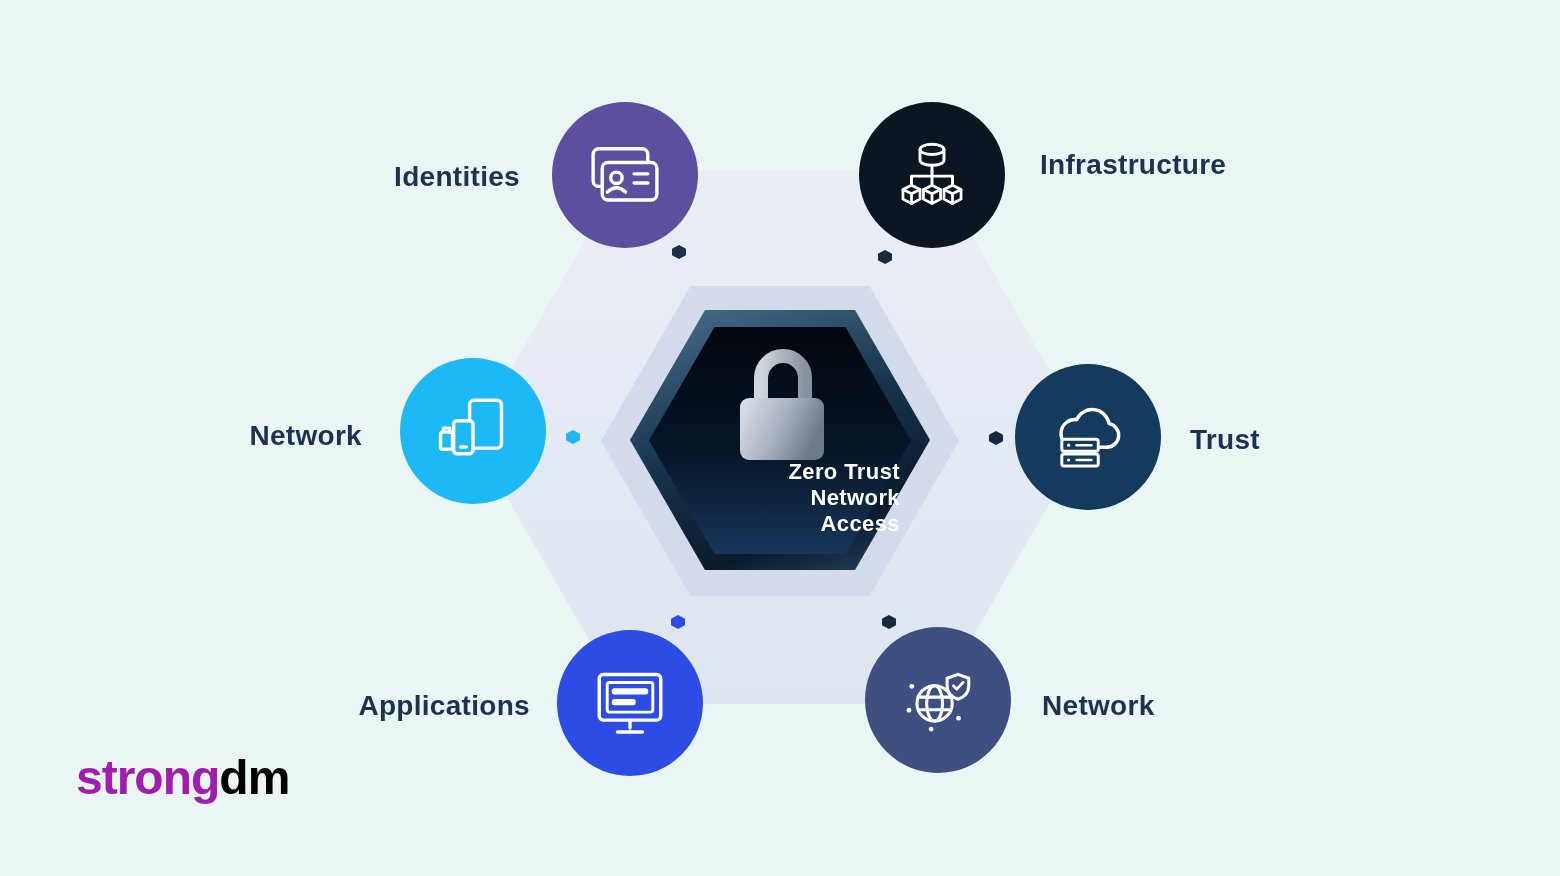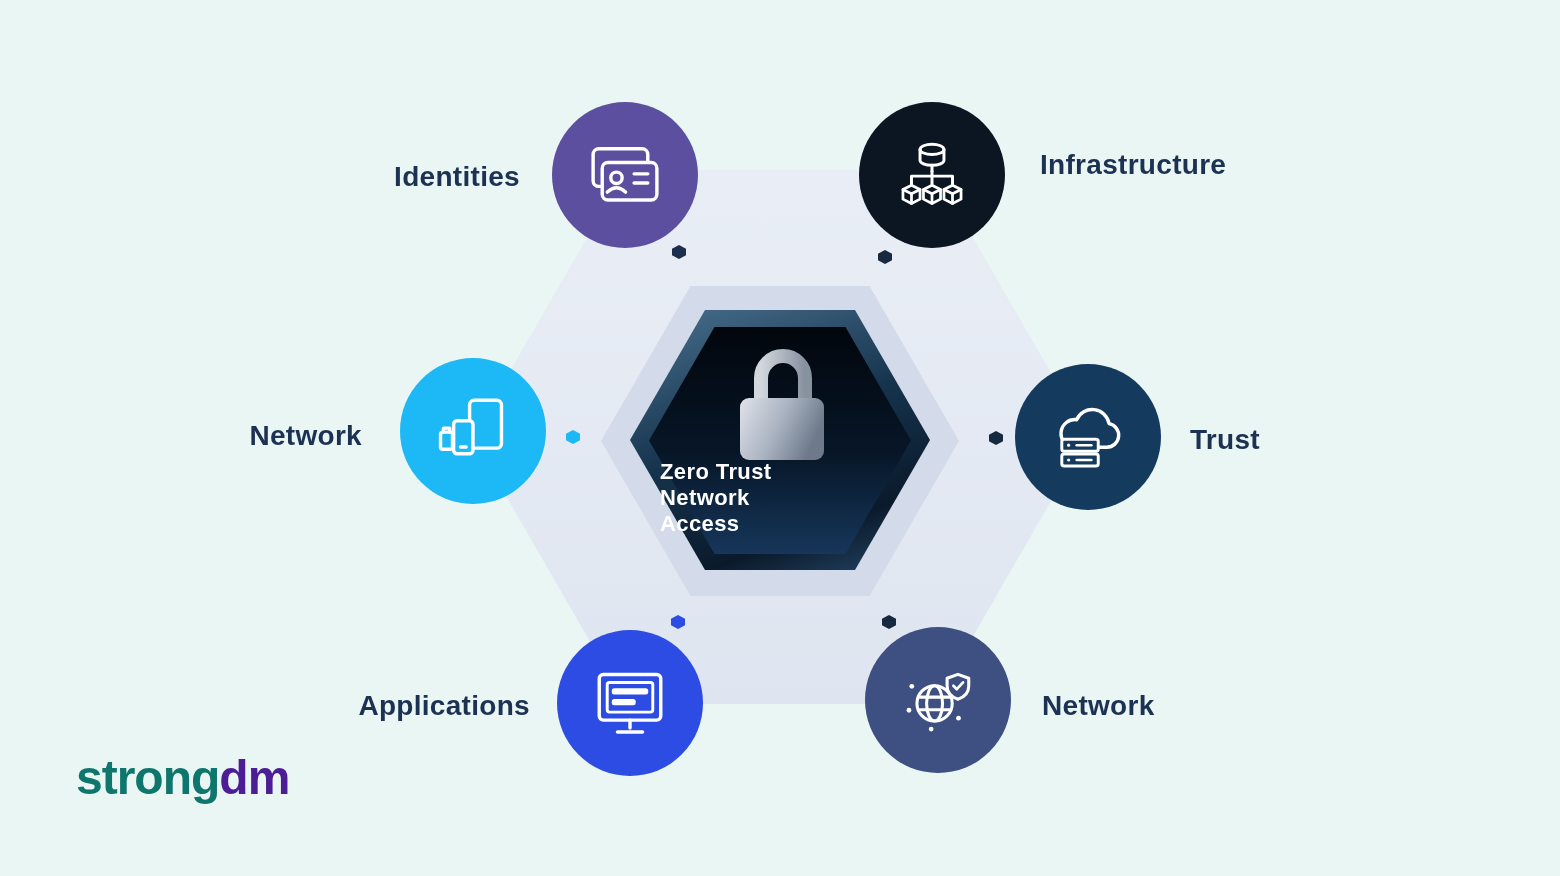--- a/index.html
+++ b/index.html
@@ -51,7 +51,7 @@
   .lbl-network{left:1042px;top:690px}
 
   .center-title{
-    position:absolute; left:660px; top:459px; width:240px; text-align:left;
+    position:absolute; left:660px; top:459px; width:240px; text-align:right;
     color:#ffffff; font-size:22px; line-height:26px; font-weight:700;
     letter-spacing:.4px; white-space:pre-line;
   }

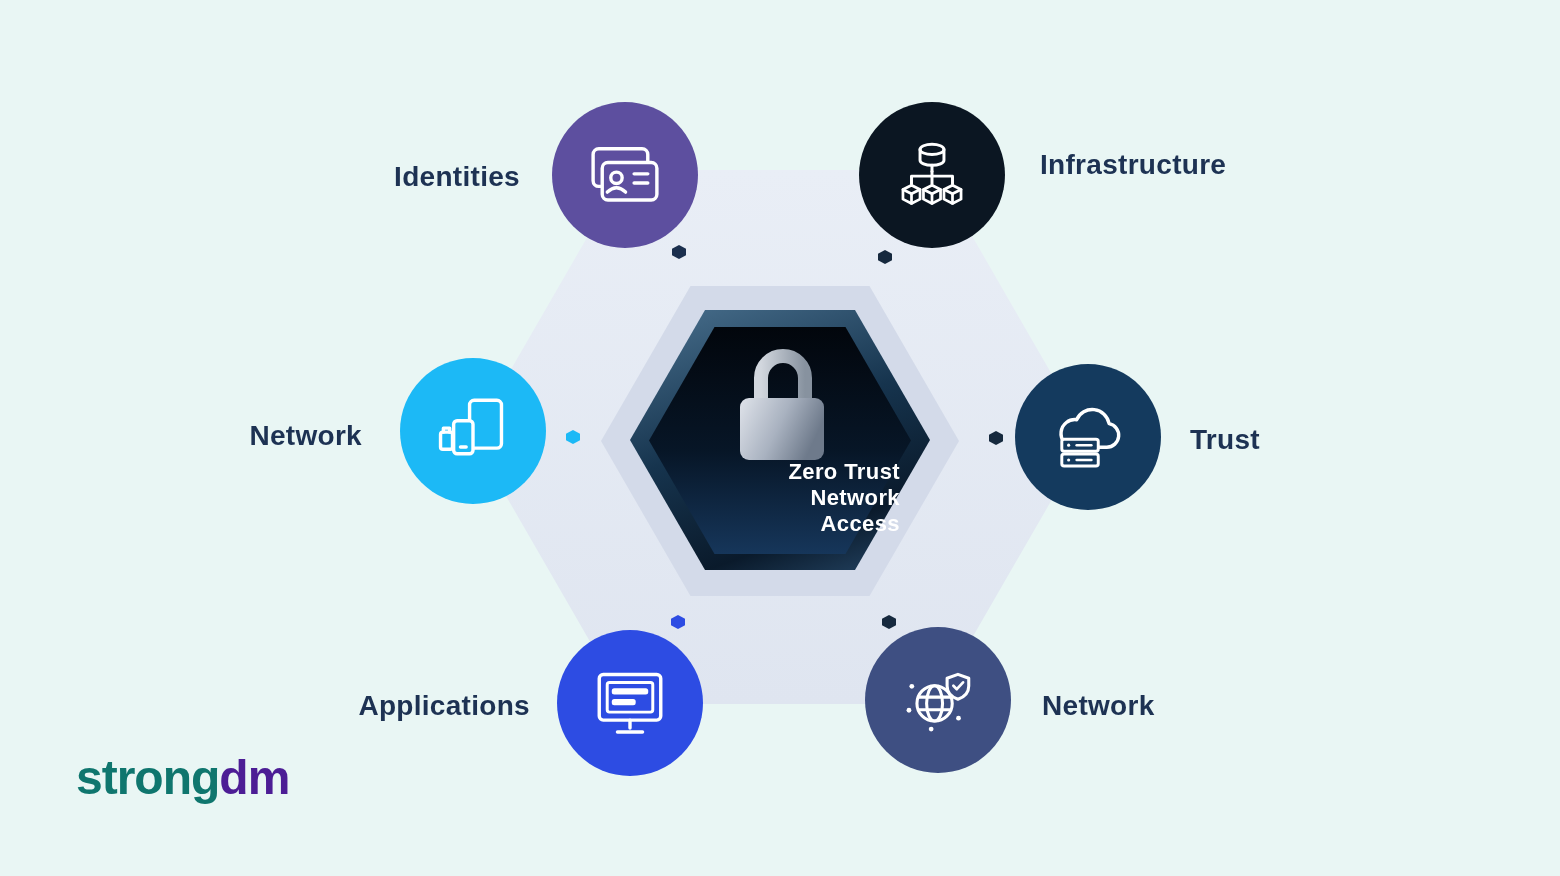--- a/index.html
+++ b/index.html
@@ -59,7 +59,7 @@
 
   .logo{ position:absolute; left:76px; top:750px; font-size:48px;
     font-weight:700; letter-spacing:-1px; }
-  .logo-strong{color:#0f766e}
+  .logo-strong{color:#a21caf}
   .logo-dm{color:#4c1d95}
 
   

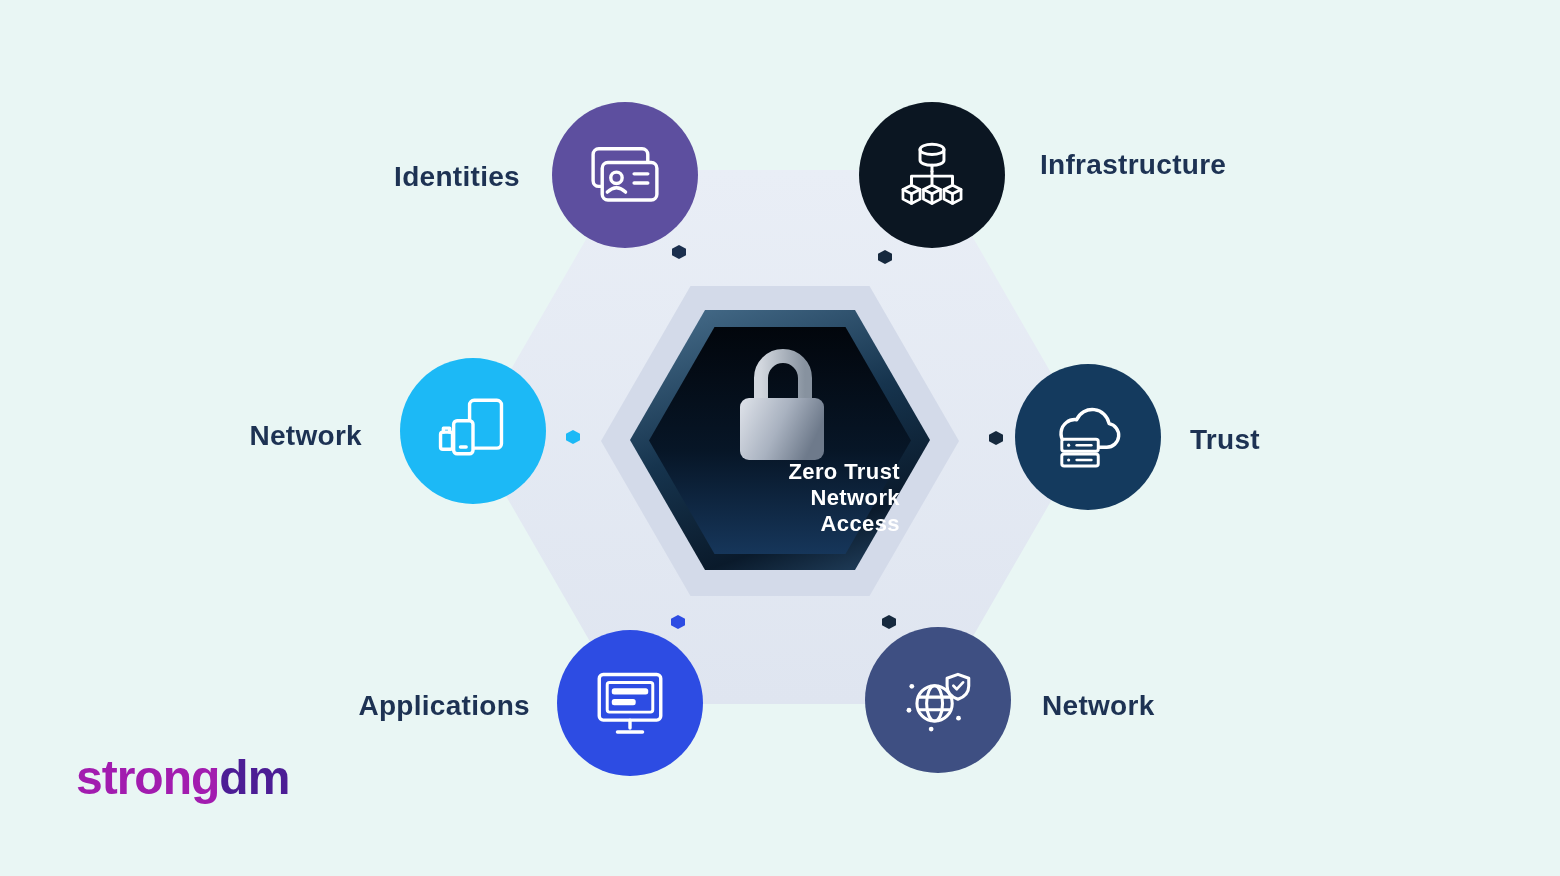--- a/index.html
+++ b/index.html
@@ -60,7 +60,7 @@
   .logo{ position:absolute; left:76px; top:750px; font-size:48px;
     font-weight:700; letter-spacing:-1px; }
   .logo-strong{color:#a21caf}
-  .logo-dm{color:#4c1d95}
+  .logo-dm{color:#000000}
 
   
   .occl-identities{fill:#5d4f9f}

